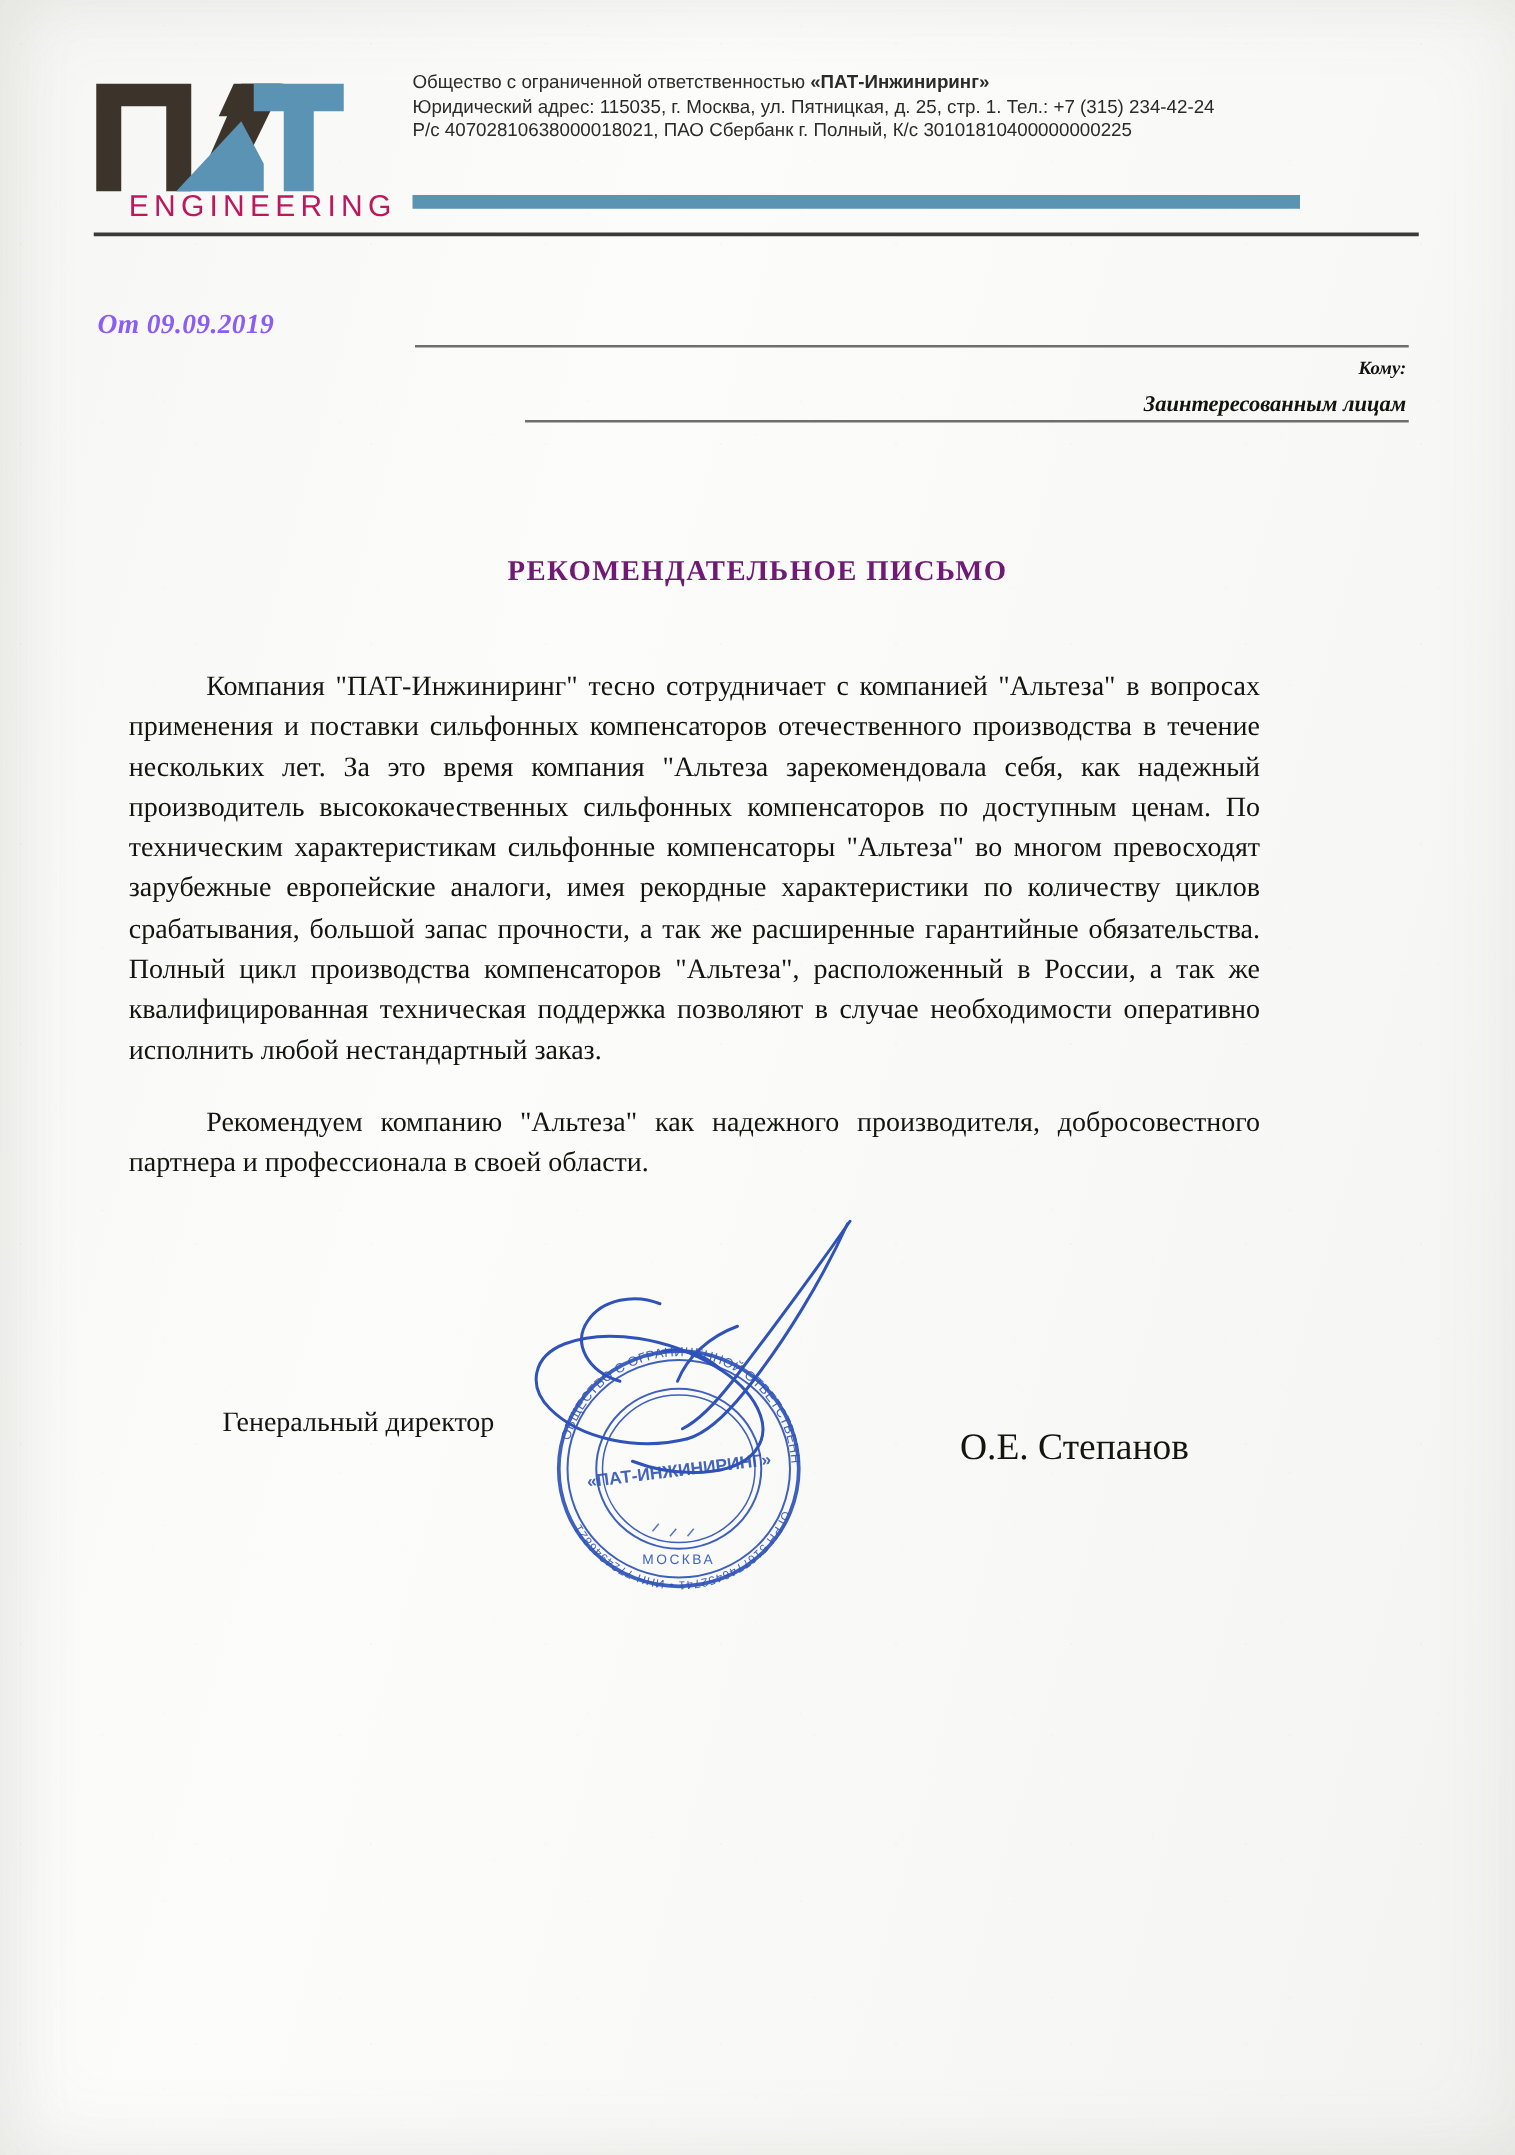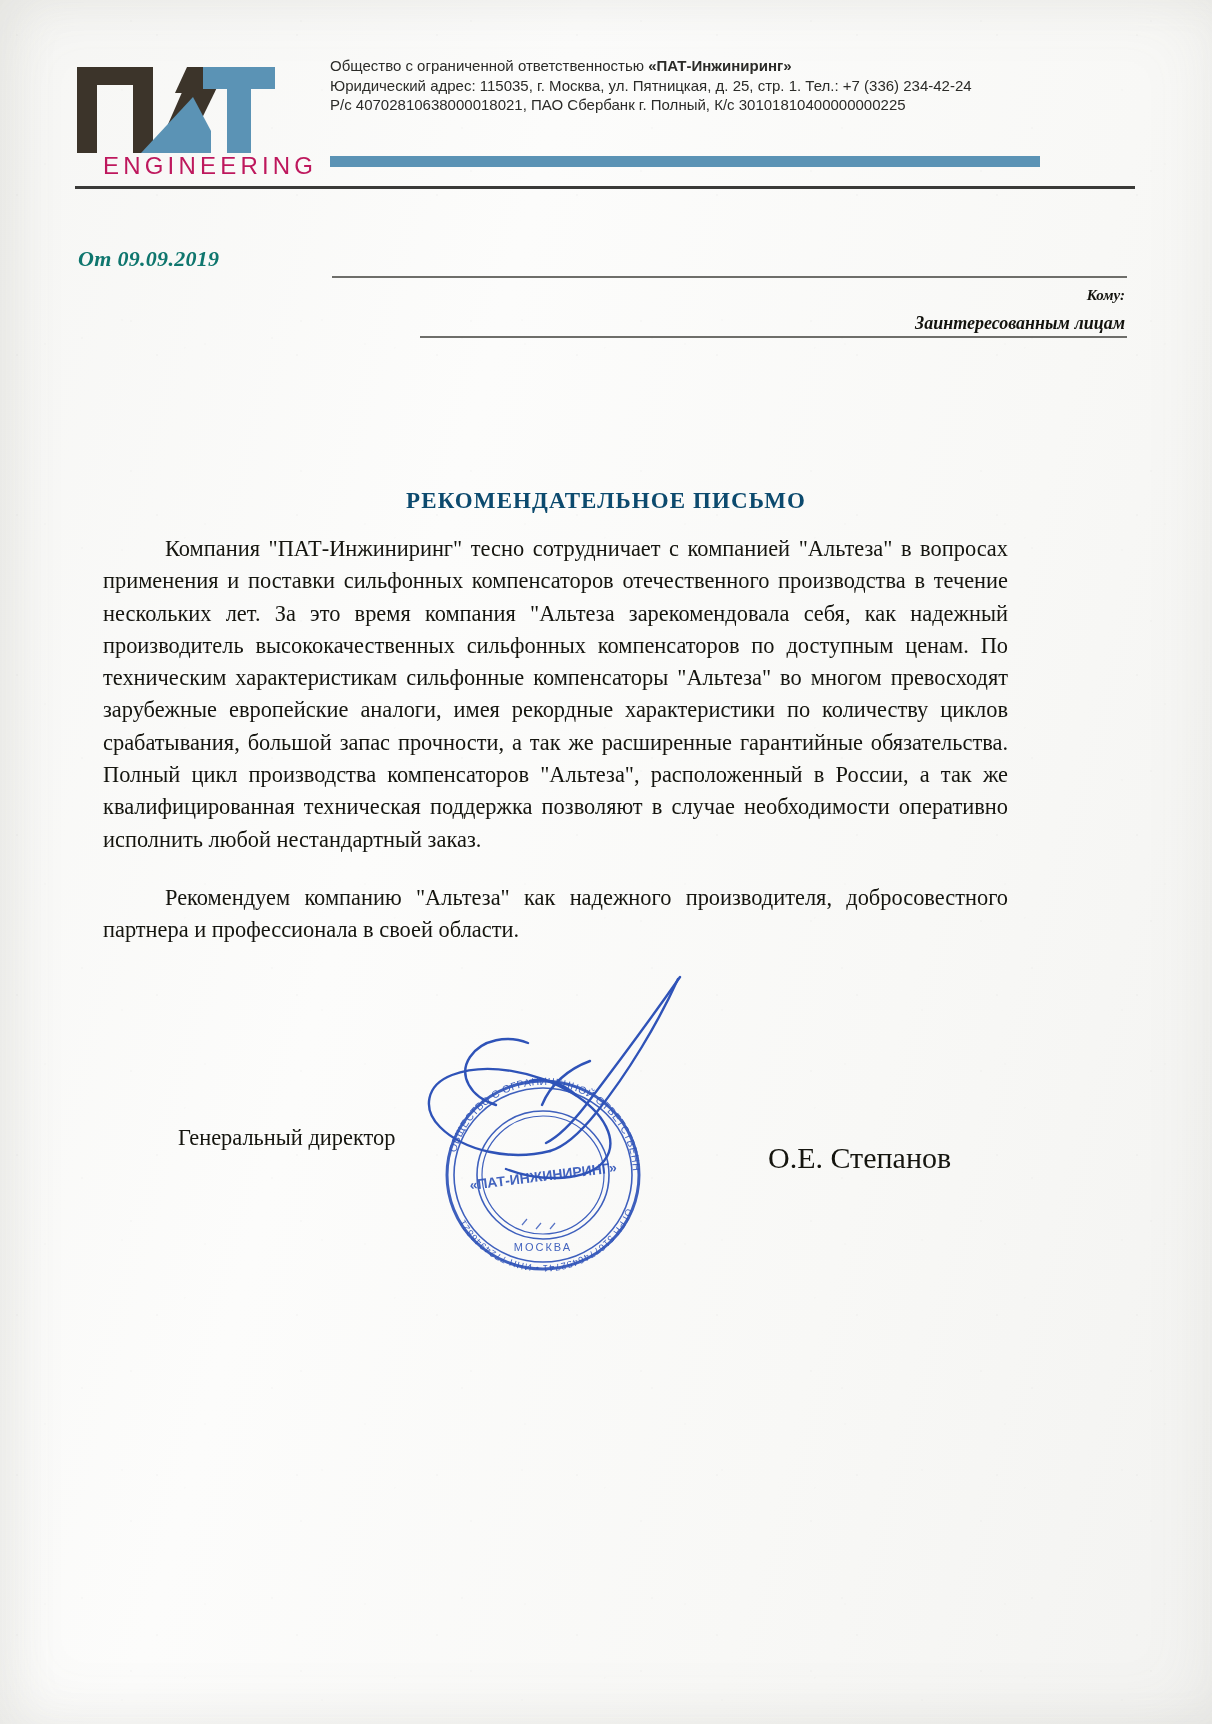--- a/index.html
+++ b/index.html
@@ -153,7 +153,7 @@
 
   <div class="company-block">
     <div class="l1"><span class="lead">Общество с ограниченной ответственностью </span><span>«ПАТ-Инжиниринг»</span></div>
-    <div>Юридический адрес: 115035, г. Москва, ул. Пятницкая, д. 25, стр. 1. Тел.: +7 (336) 234-42-24</div>
+    <div>Юридический адрес: 115035, г. Москва, ул. Пятницкая, д. 25, стр. 1. Тел.: +7 (315) 234-42-24</div>
     <div>Р/с 40702810638000018021, ПАО Сбербанк г. Полный, К/с 30101810400000000225</div>
   </div>
 

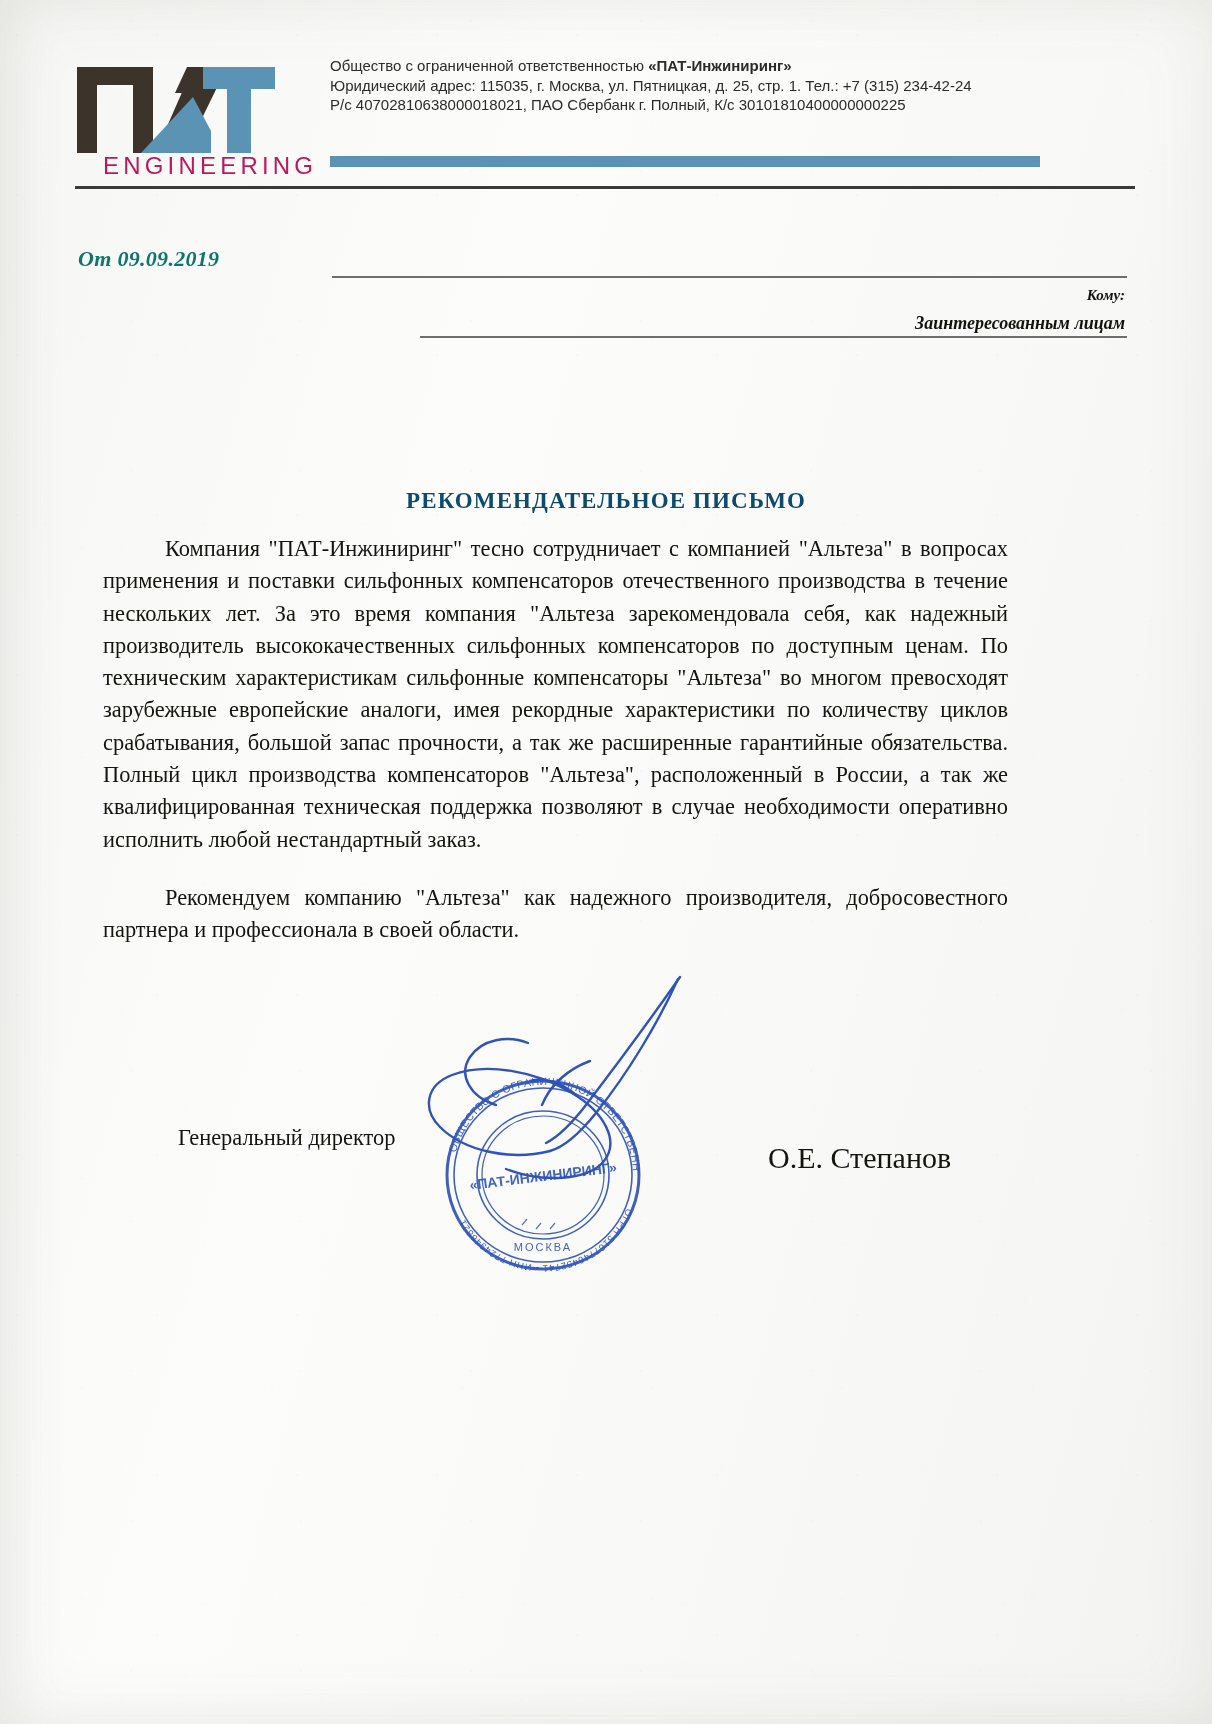--- a/index.html
+++ b/index.html
@@ -68,7 +68,7 @@
   
   .date-line{
     position:absolute;left:78px;top:246px;
-    font-style:italic;font-weight:bold;font-size:22px;color:#0f766e;
+    font-style:italic;font-weight:bold;font-size:22px;color:#8b5cf6;
     letter-spacing:.3px;
   }
   .rule-top{

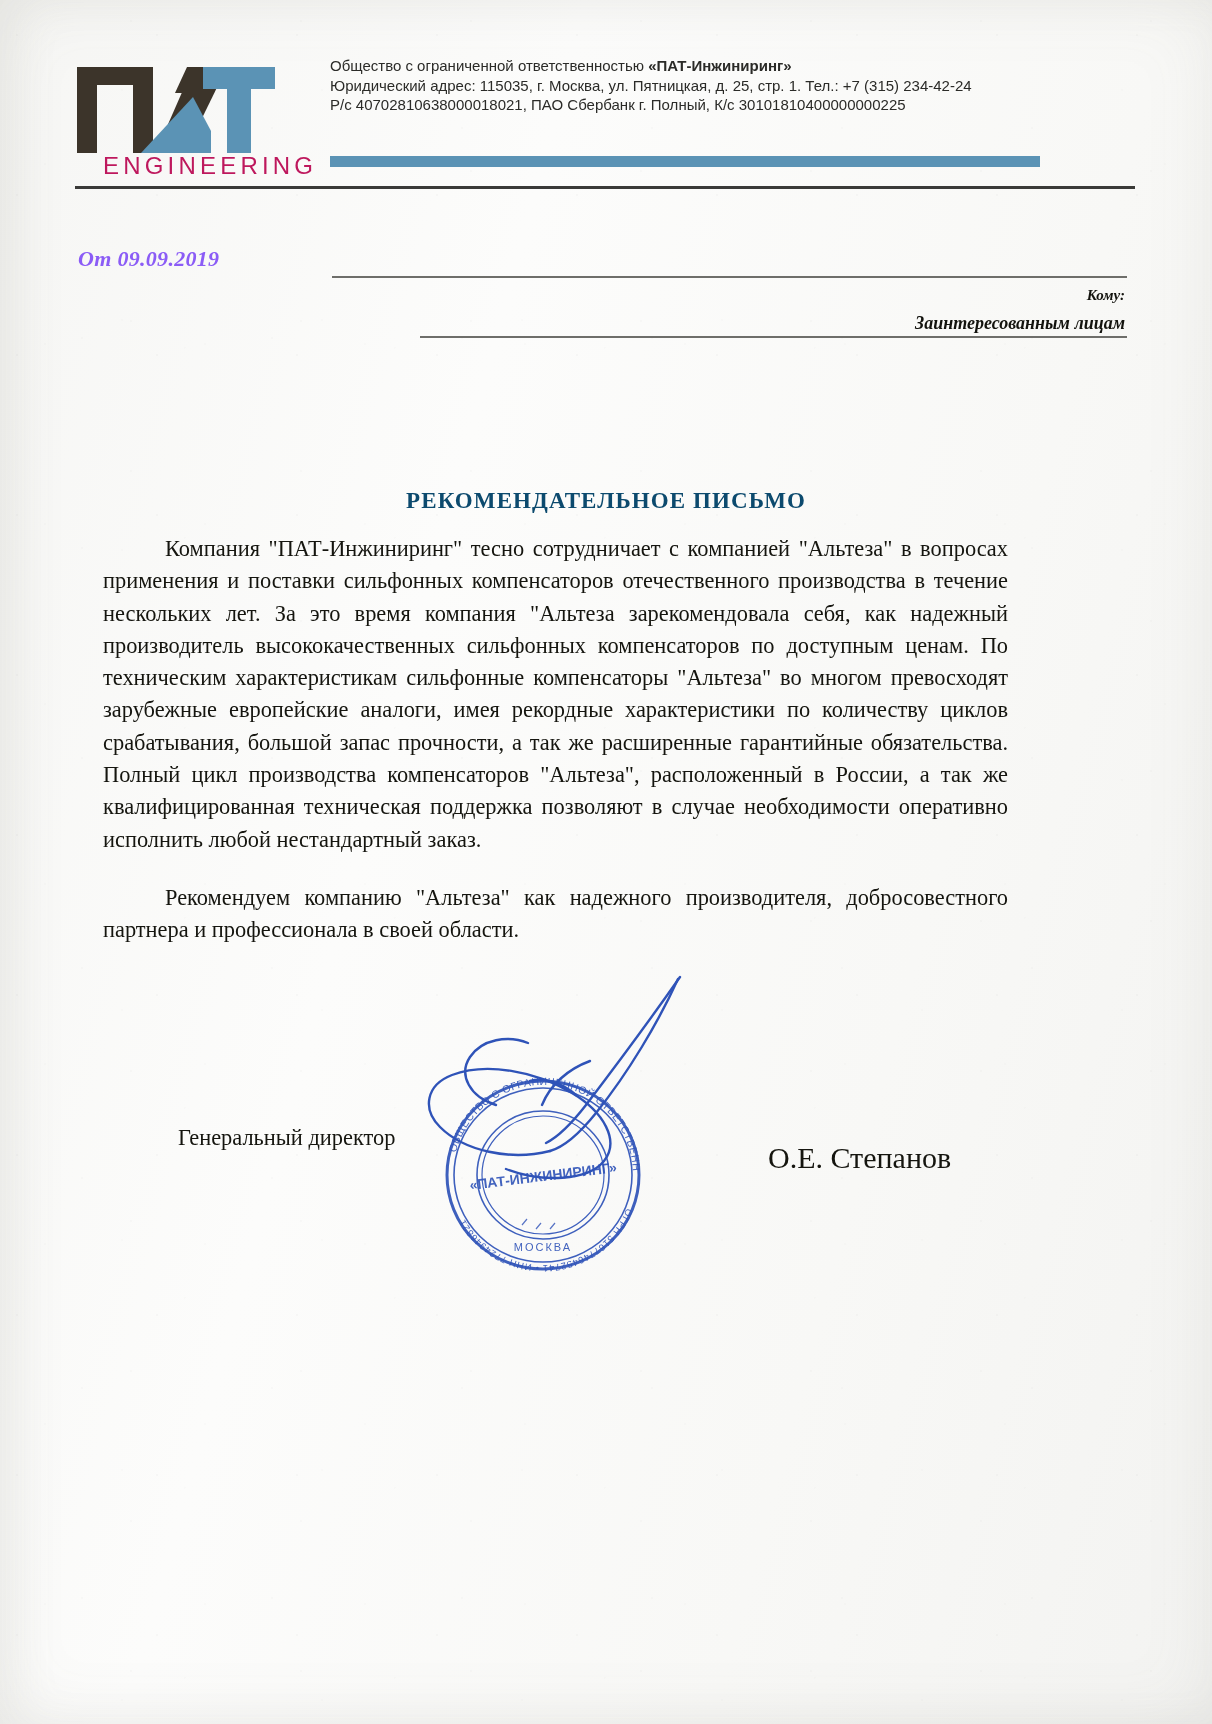--- a/index.html
+++ b/index.html
@@ -91,7 +91,7 @@
   .doc-title{
     position:absolute;left:0;top:444px;width:1212px;
     text-align:center;
-    font-weight:bold;font-size:23px;letter-spacing:1.1px;color:#0c4a6e;margin-top:44px;
+    font-weight:bold;font-size:23px;letter-spacing:1.1px;color:#701a75;
   }
 
   

